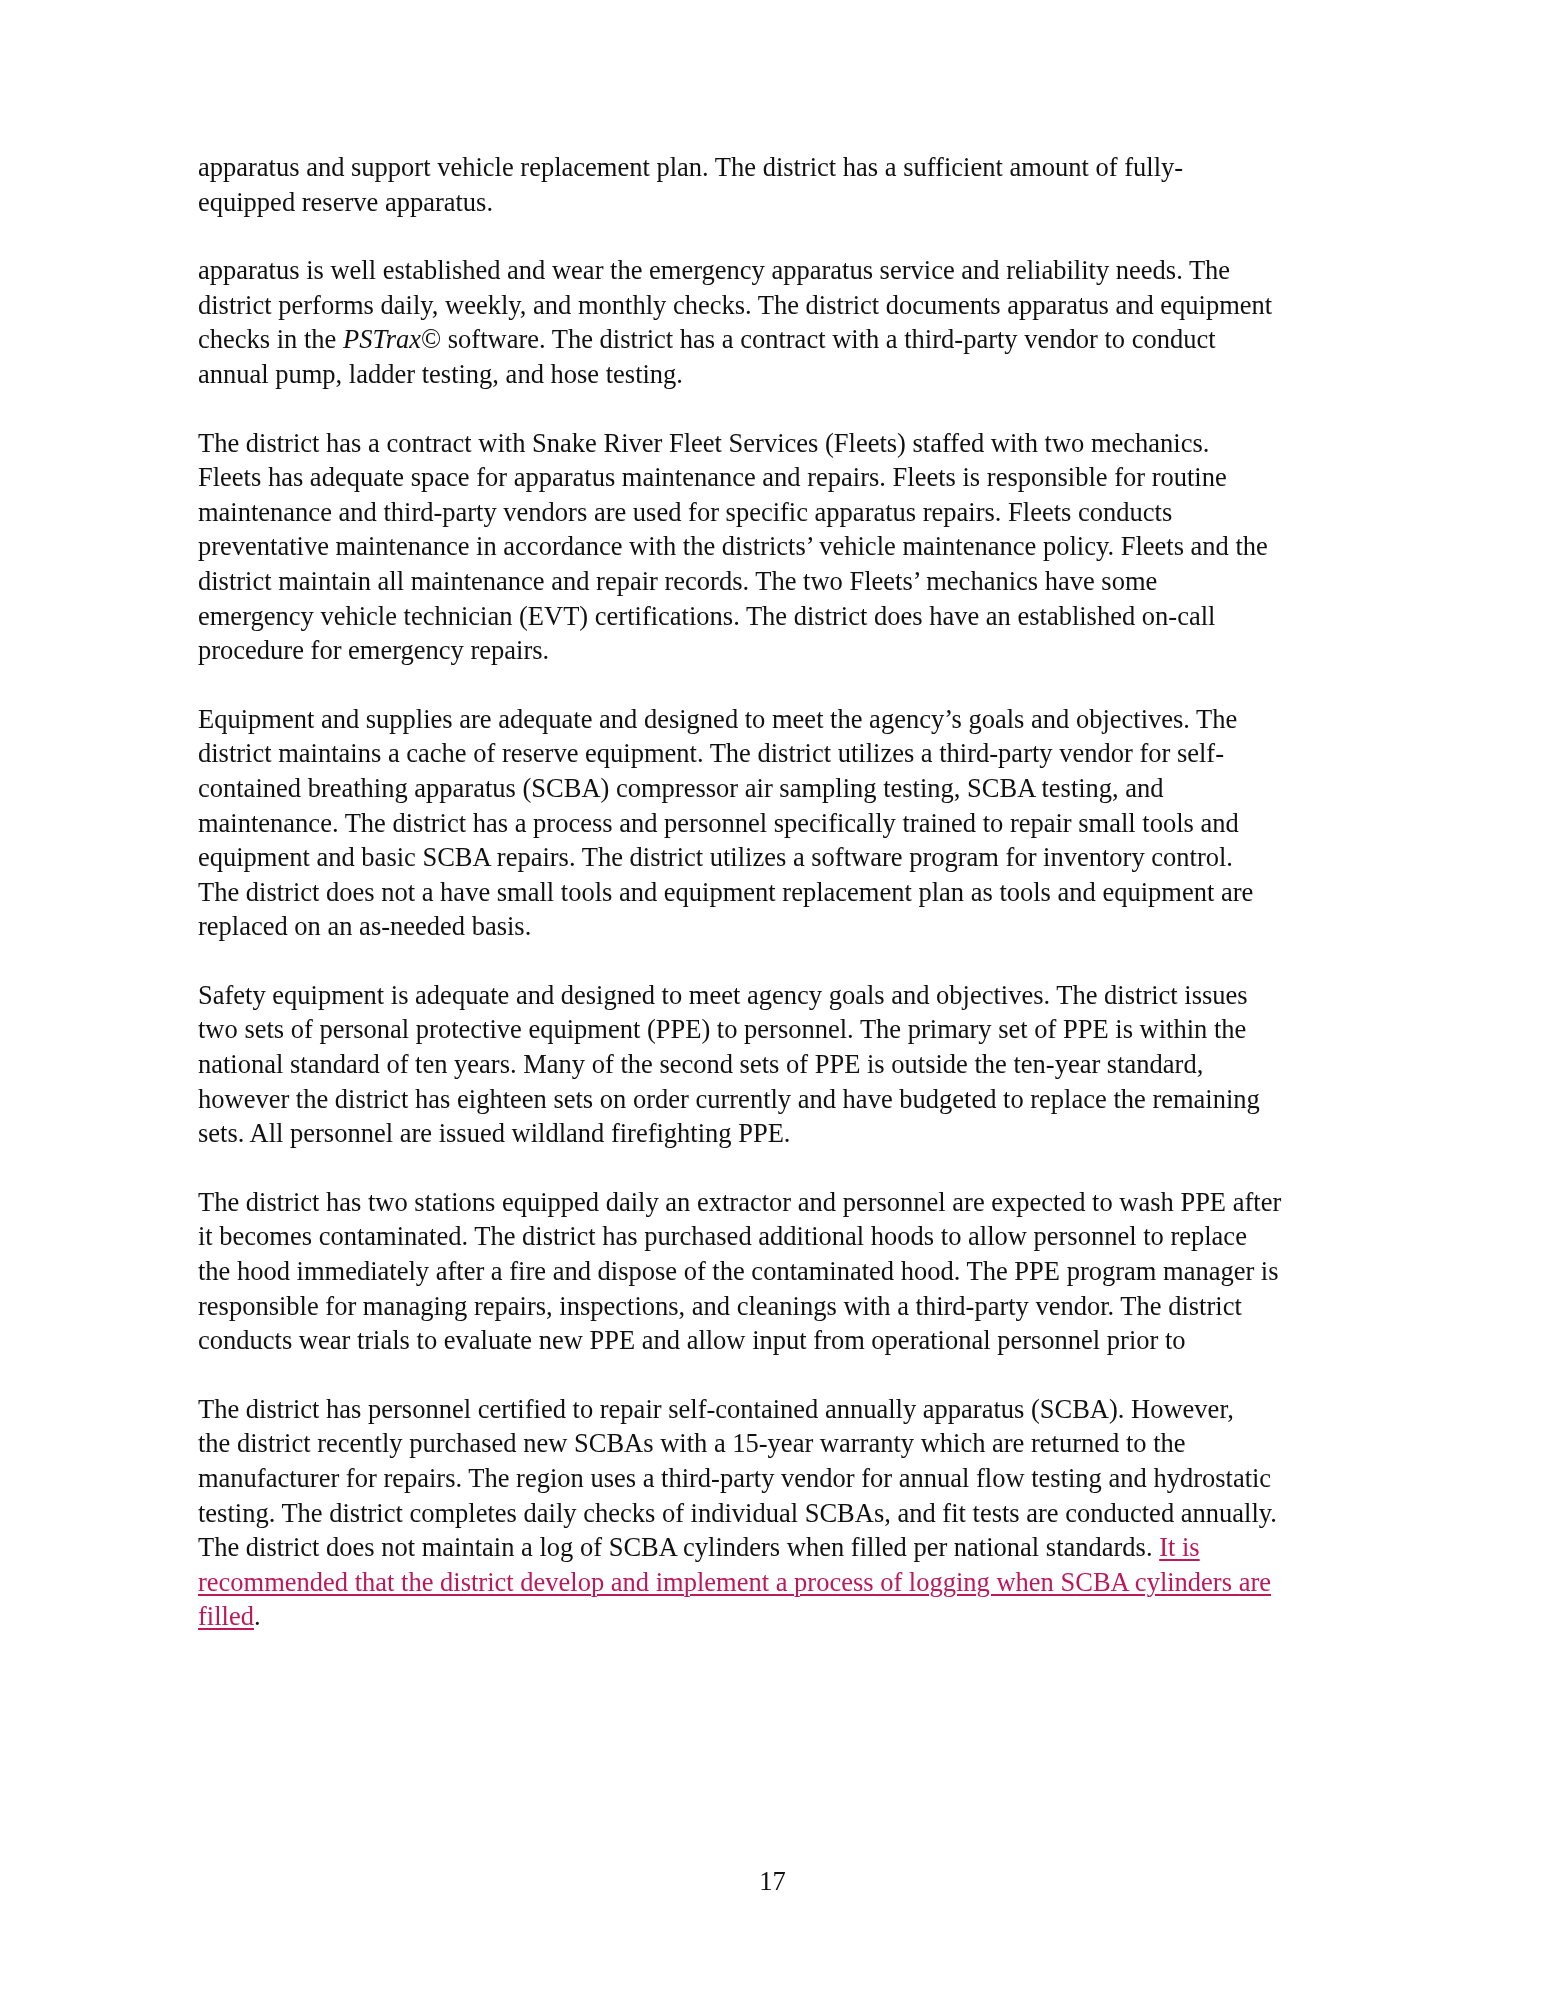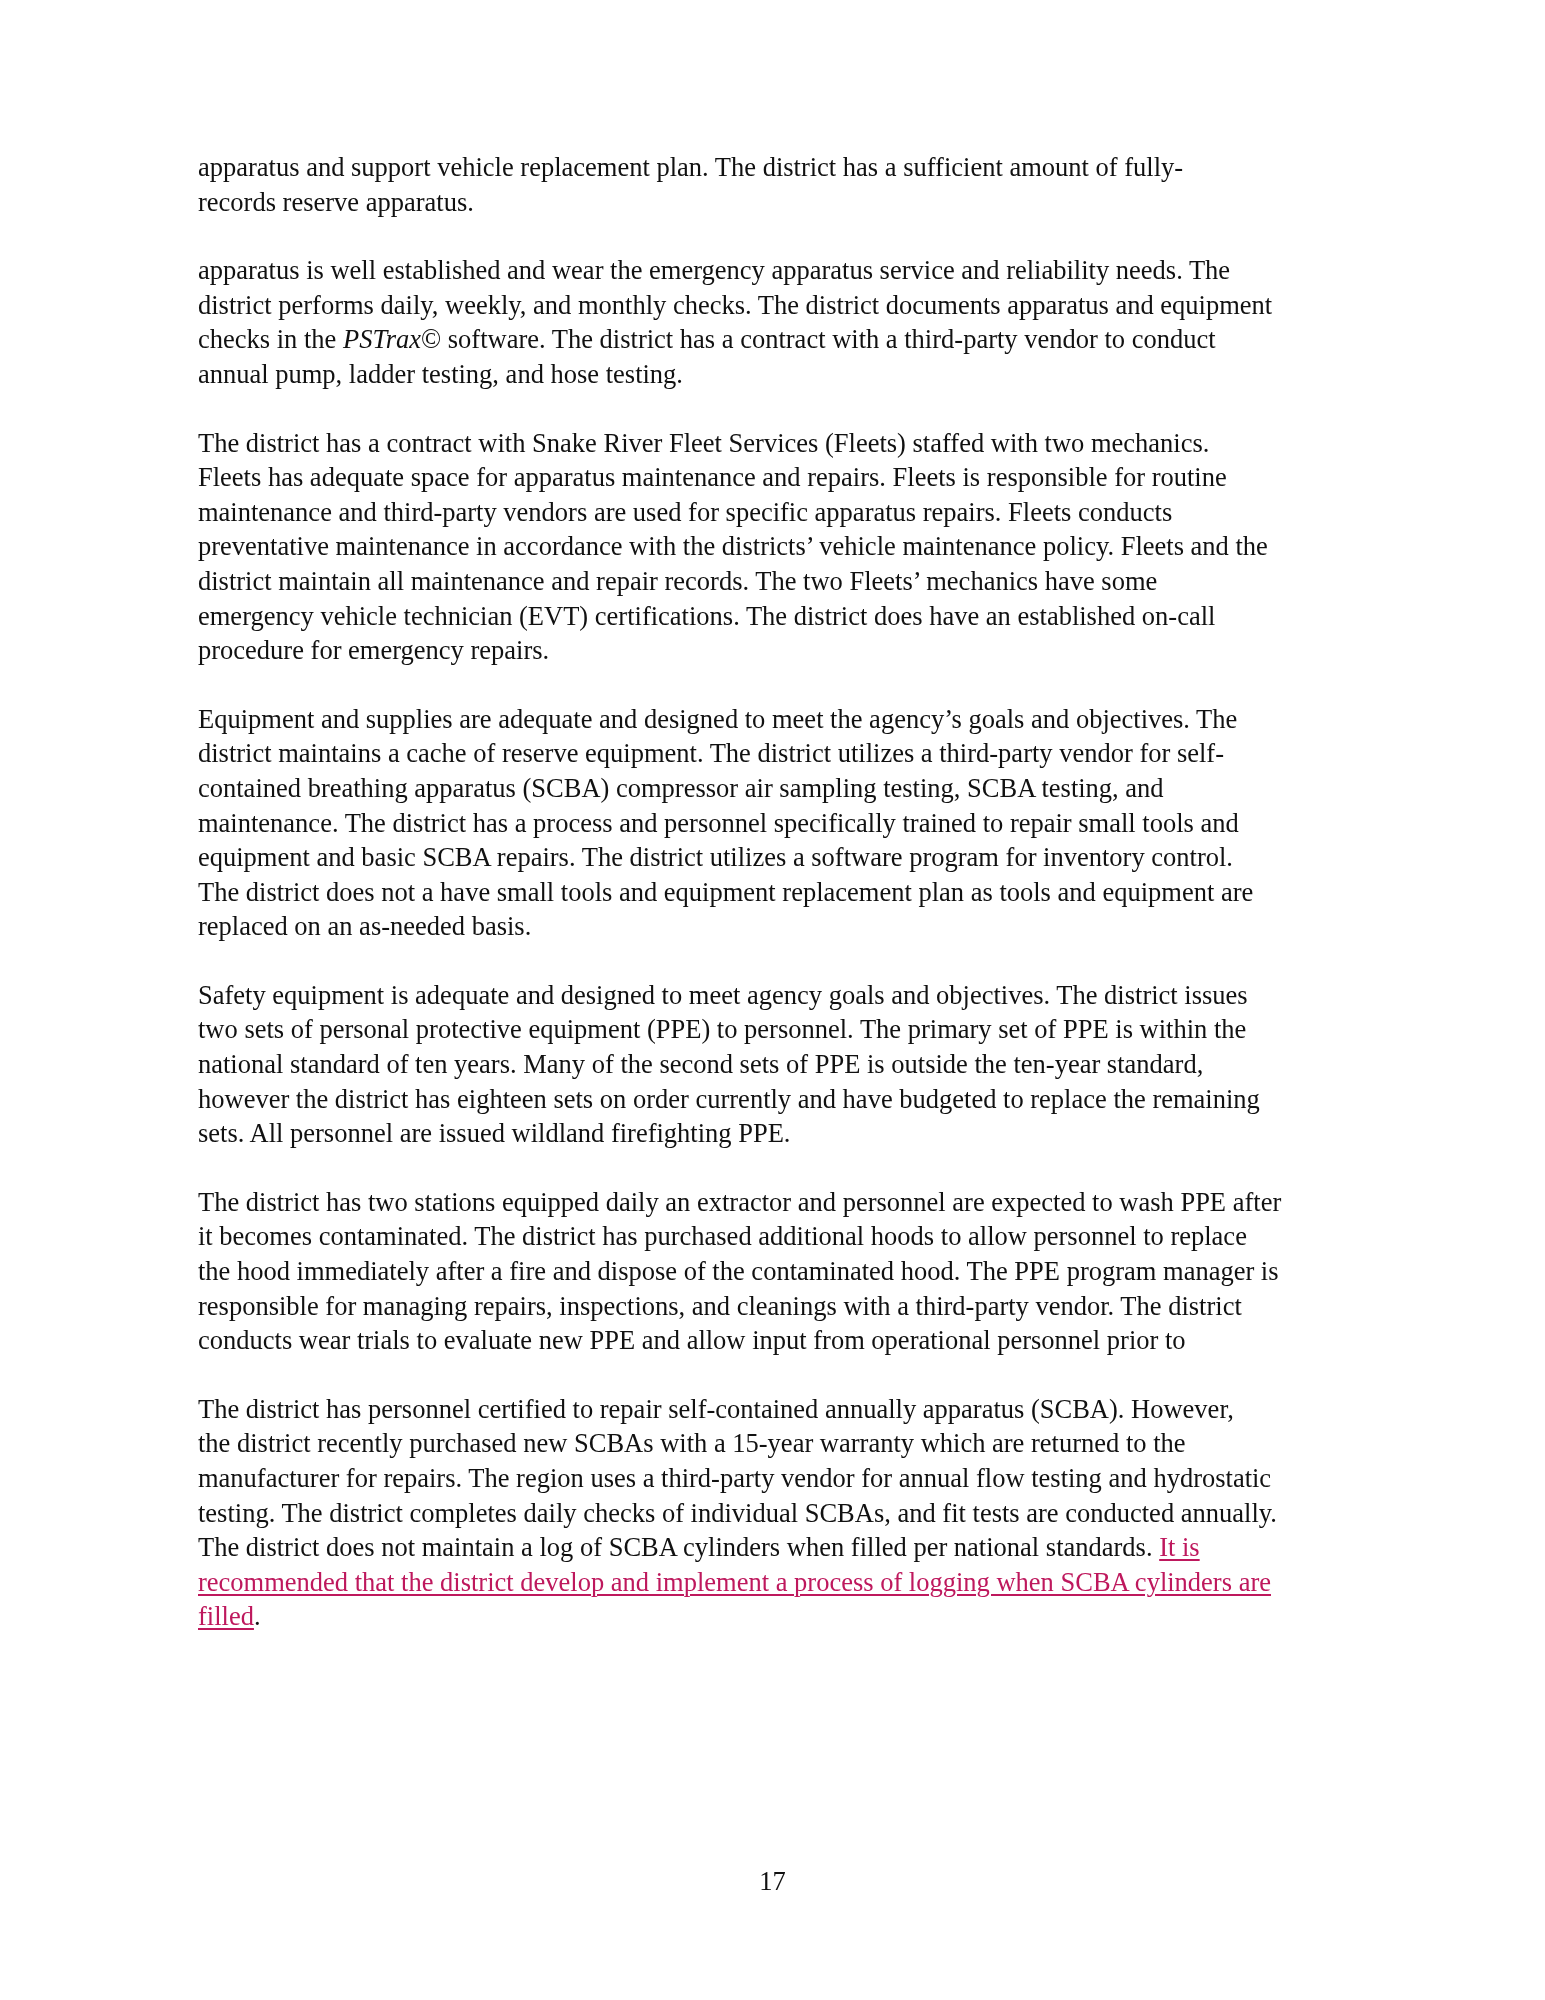--- a/index.html
+++ b/index.html
@@ -60,7 +60,7 @@
 
   <p class="para">
     <span class="line">apparatus and support vehicle replacement plan. The district has a sufficient amount of fully-</span>
-    <span class="line">records reserve apparatus.</span>
+    <span class="line">equipped reserve apparatus.</span>
   </p>
 
   <p class="para">

